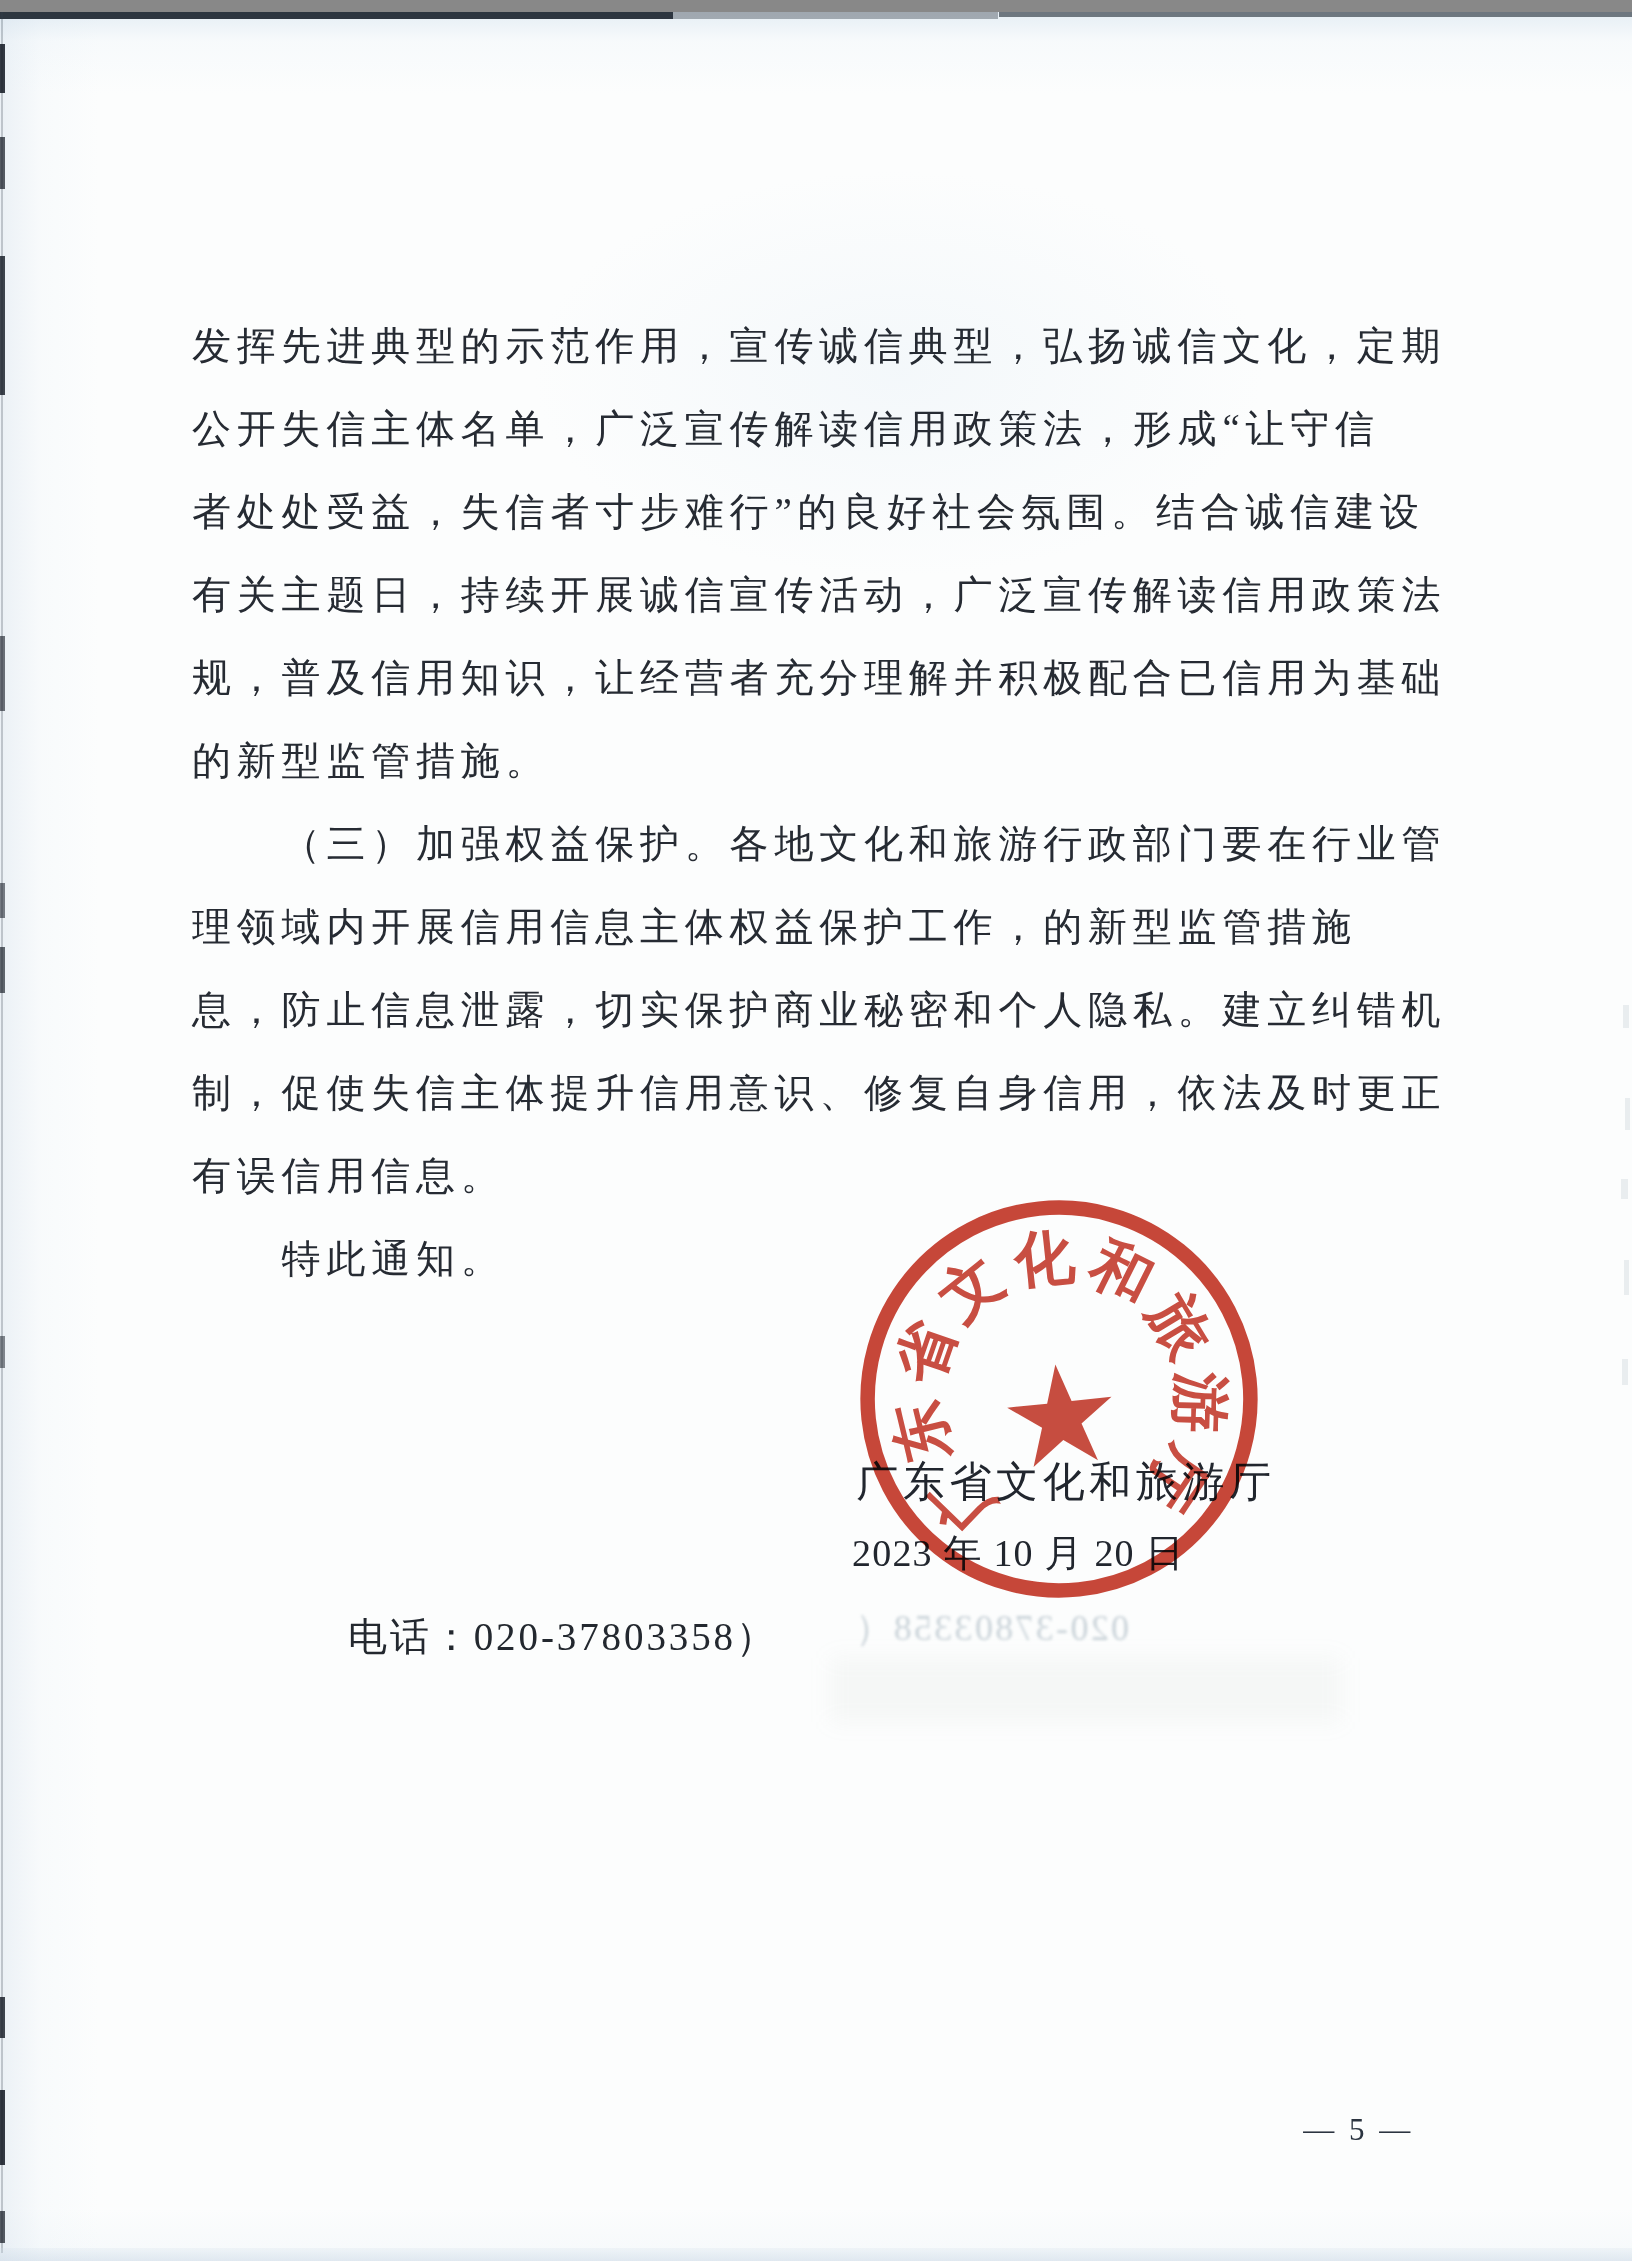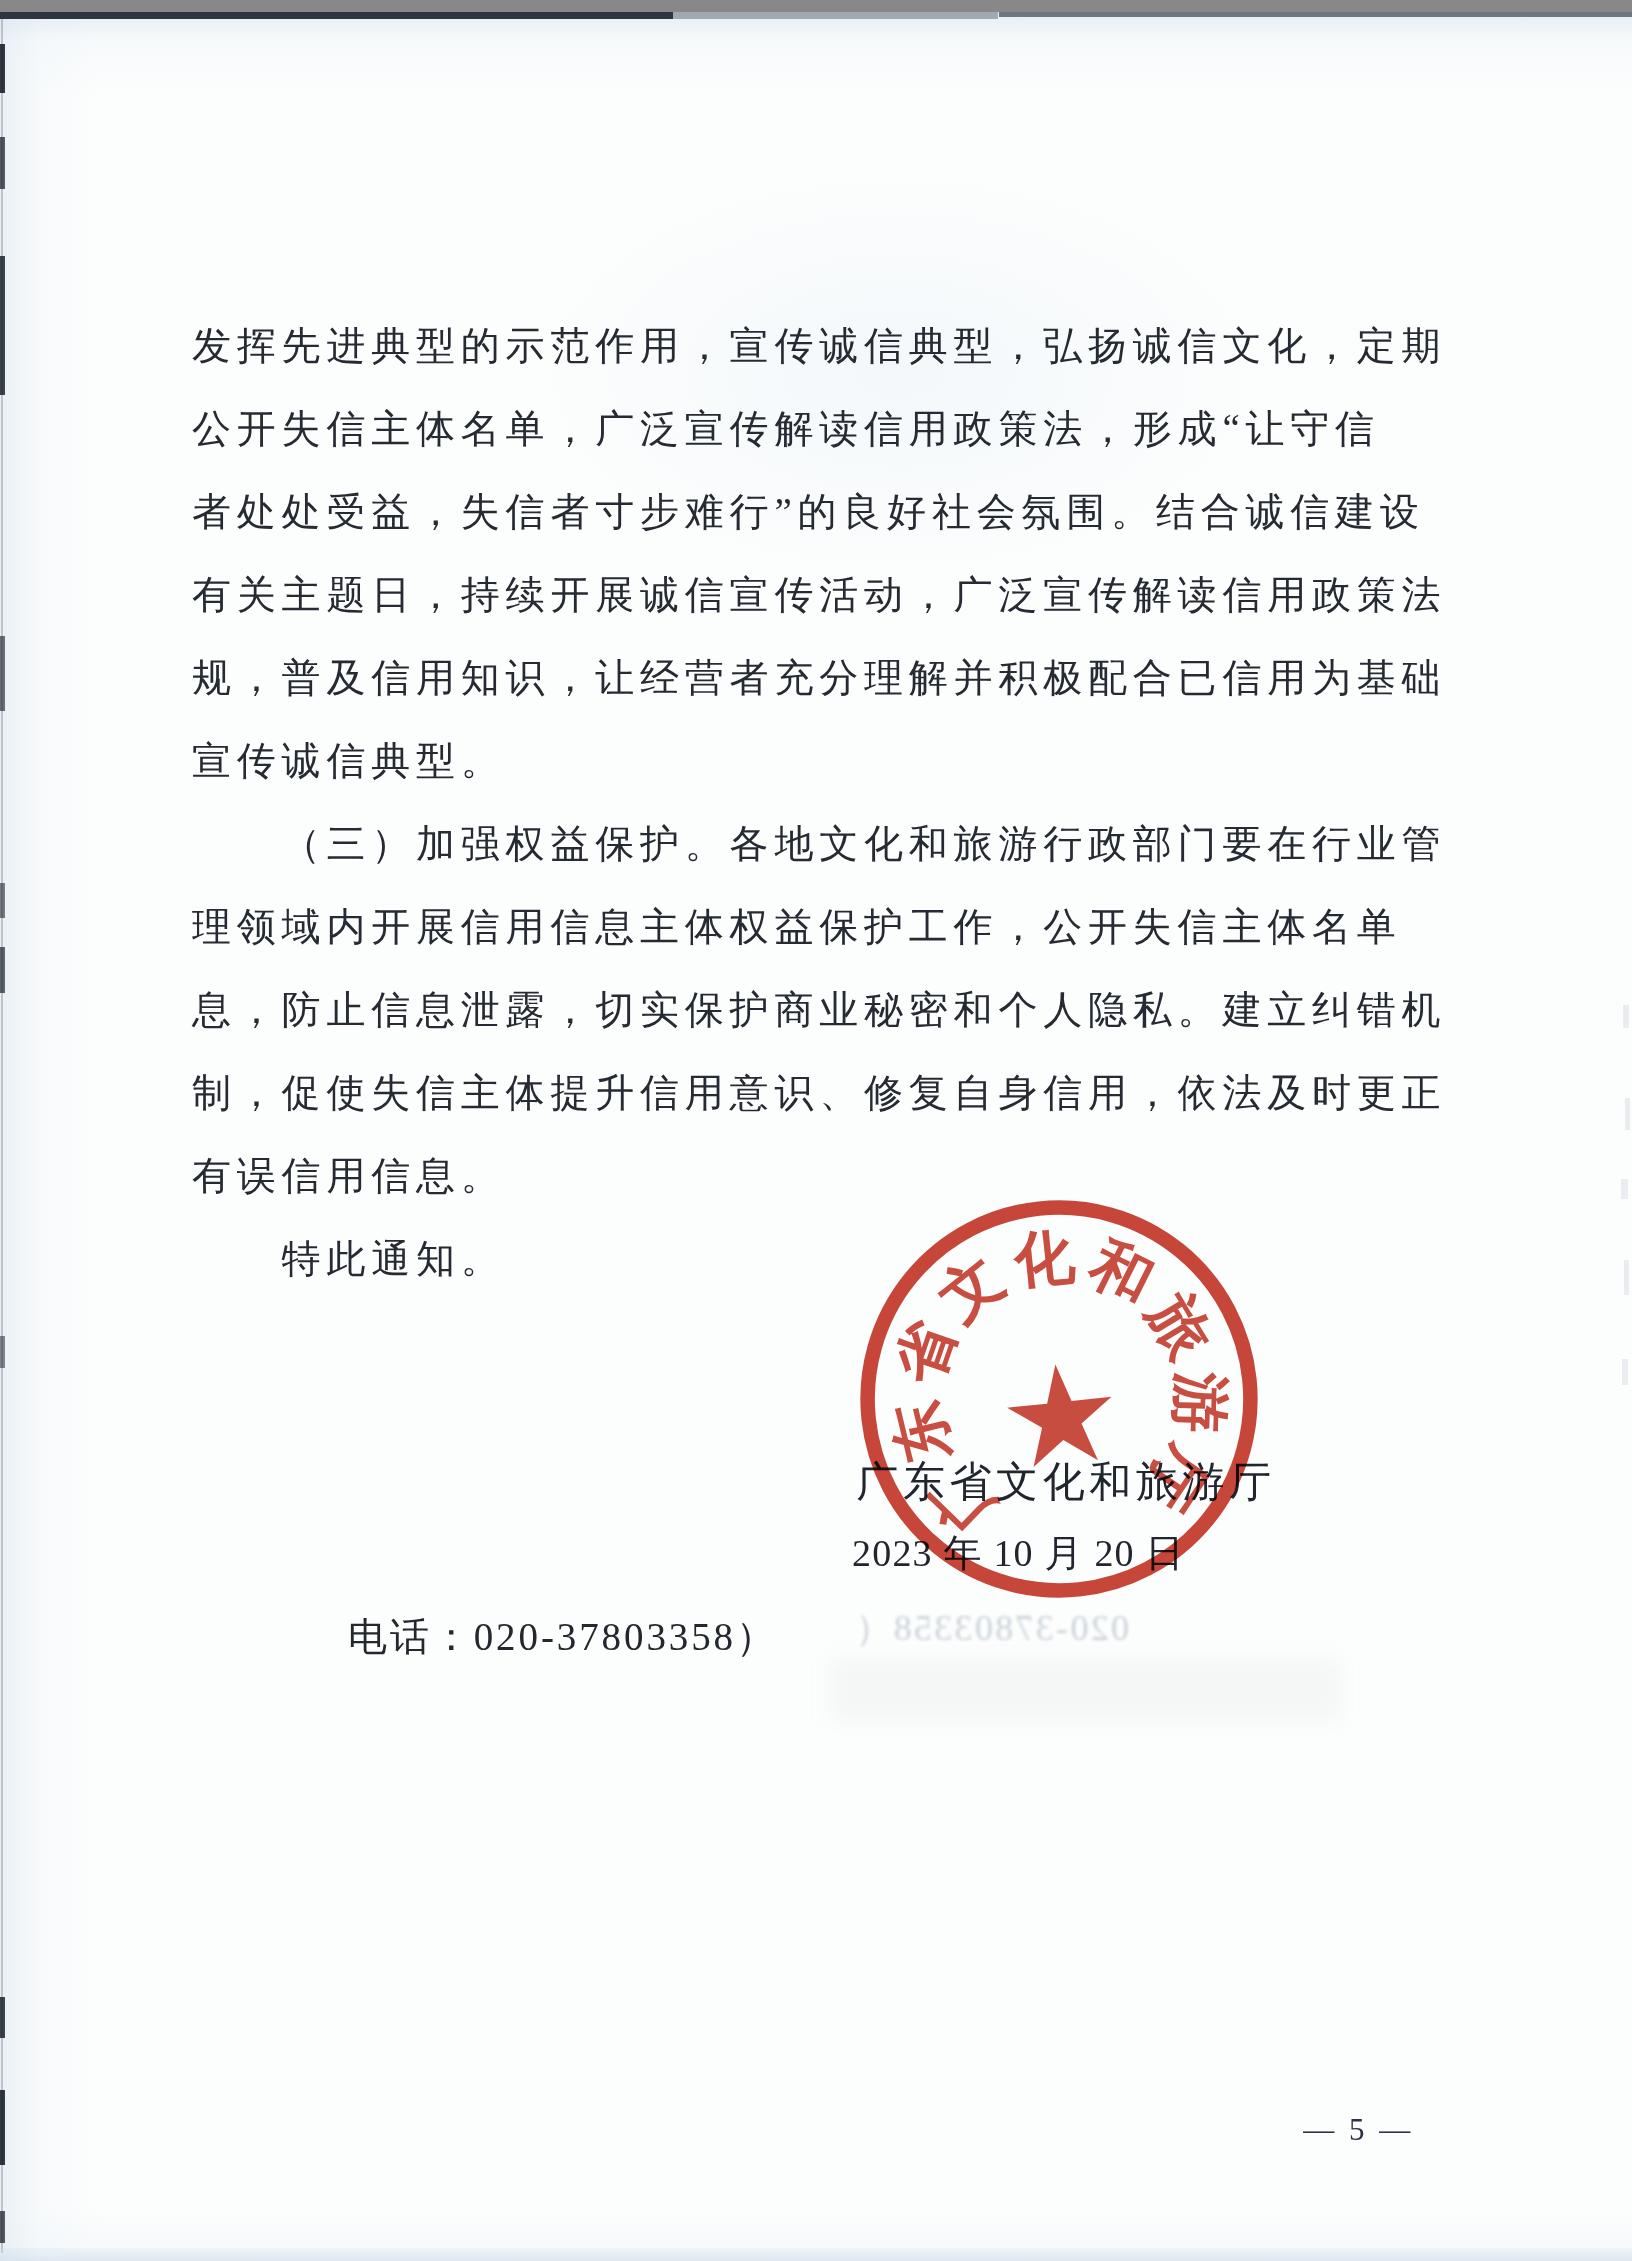--- a/index.html
+++ b/index.html
@@ -106,7 +106,7 @@
       <div class="bline">者处处受益，失信者寸步难行”的良好社会氛围。结合诚信建设</div>
       <div class="bline">有关主题日，持续开展诚信宣传活动，广泛宣传解读信用政策法</div>
       <div class="bline">规，普及信用知识，让经营者充分理解并积极配合已信用为基础</div>
-      <div class="bline">宣传诚信典型。</div>
+      <div class="bline">的新型监管措施。</div>
       <div class="bline">　　（三）加强权益保护。各地文化和旅游行政部门要在行业管</div>
       <div class="bline">理领域内开展信用信息主体权益保护工作，公开失信主体名单</div>
       <div class="bline">息，防止信息泄露，切实保护商业秘密和个人隐私。建立纠错机</div>

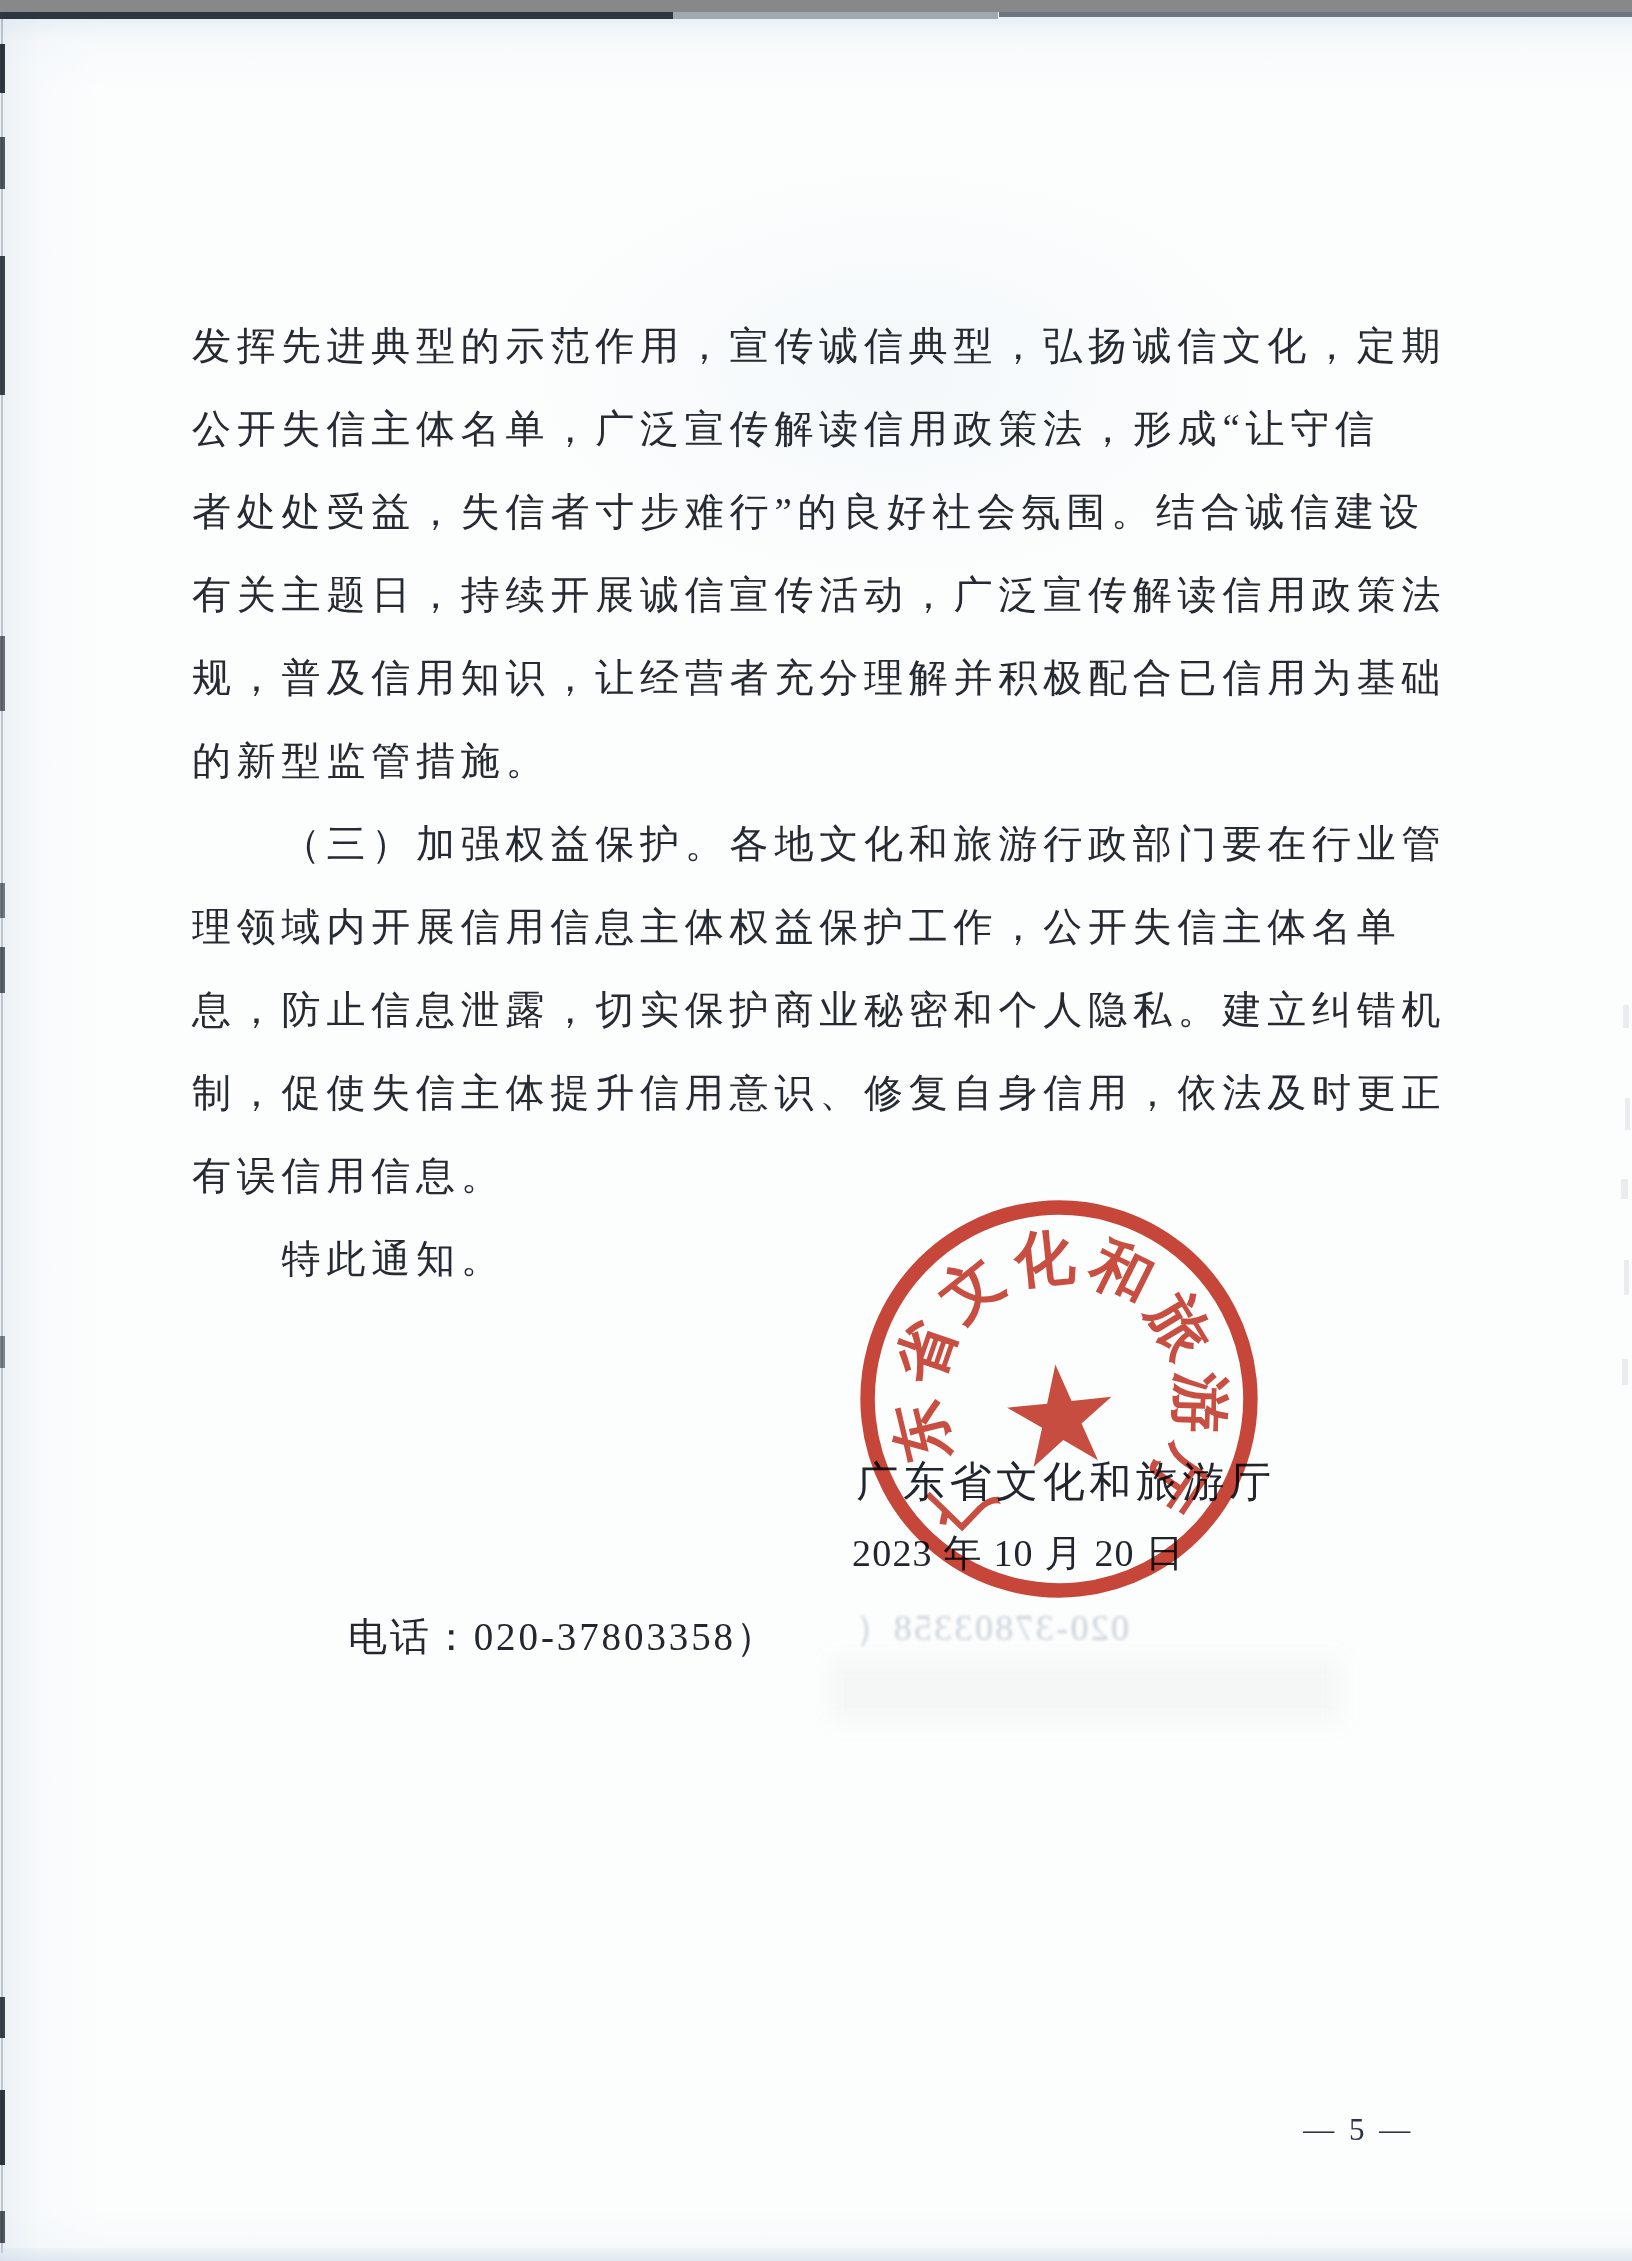--- a/index.html
+++ b/index.html
@@ -108,7 +108,7 @@
       <div class="bline">规，普及信用知识，让经营者充分理解并积极配合已信用为基础</div>
       <div class="bline">的新型监管措施。</div>
       <div class="bline">　　（三）加强权益保护。各地文化和旅游行政部门要在行业管</div>
-      <div class="bline">理领域内开展信用信息主体权益保护工作，公开失信主体名单</div>
+      <div class="bline">理领域内开展信用信息主体权益保护工作，的新型监管措施</div>
       <div class="bline">息，防止信息泄露，切实保护商业秘密和个人隐私。建立纠错机</div>
       <div class="bline">制，促使失信主体提升信用意识、修复自身信用，依法及时更正</div>
       <div class="bline">有误信用信息。</div>

